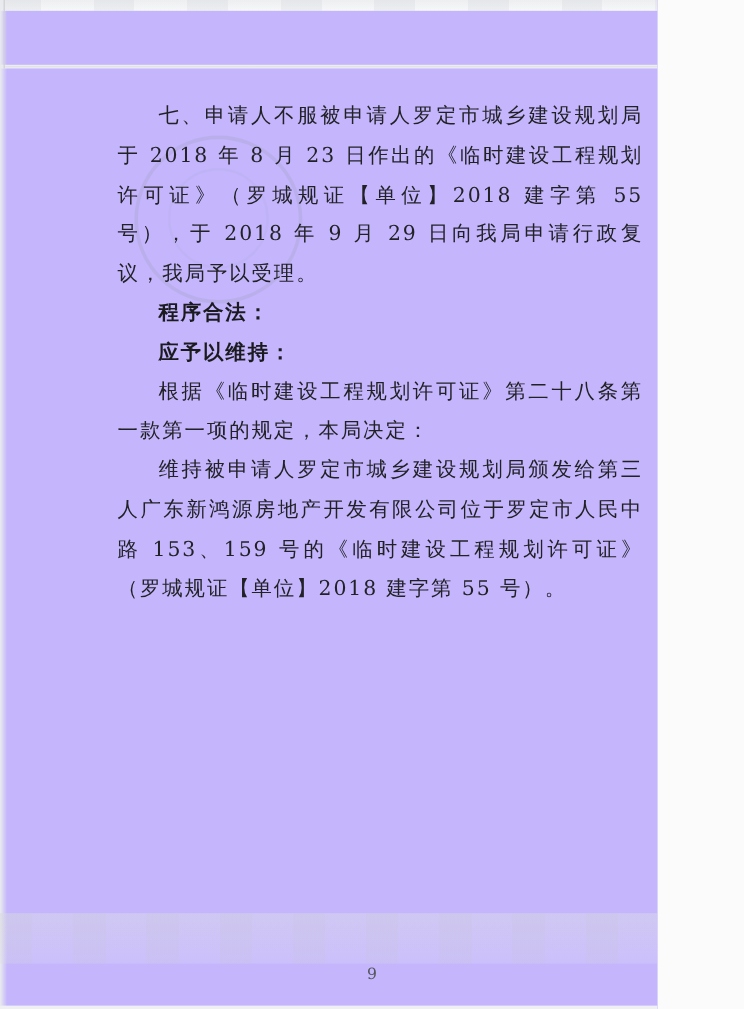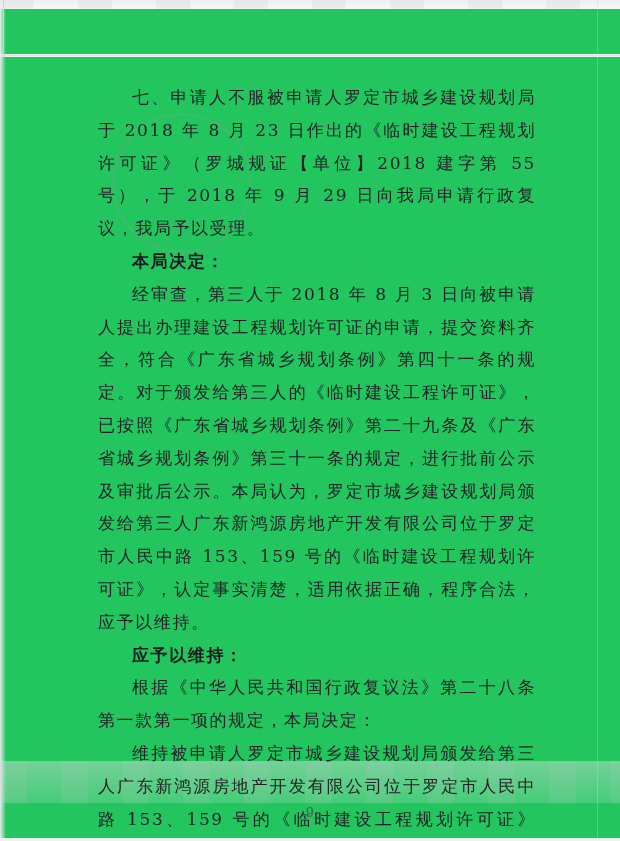--- a/index.html
+++ b/index.html
@@ -9,9 +9,9 @@
   }
   .page {
     position: relative;
-    width: 620px;
+    width: 548px;
     height: 841px;
-    background: #22c55e;
+    background: #c4b5fd;
     overflow: hidden;
     font-family: "DejaVu Serif", "Liberation Serif", serif;
   }

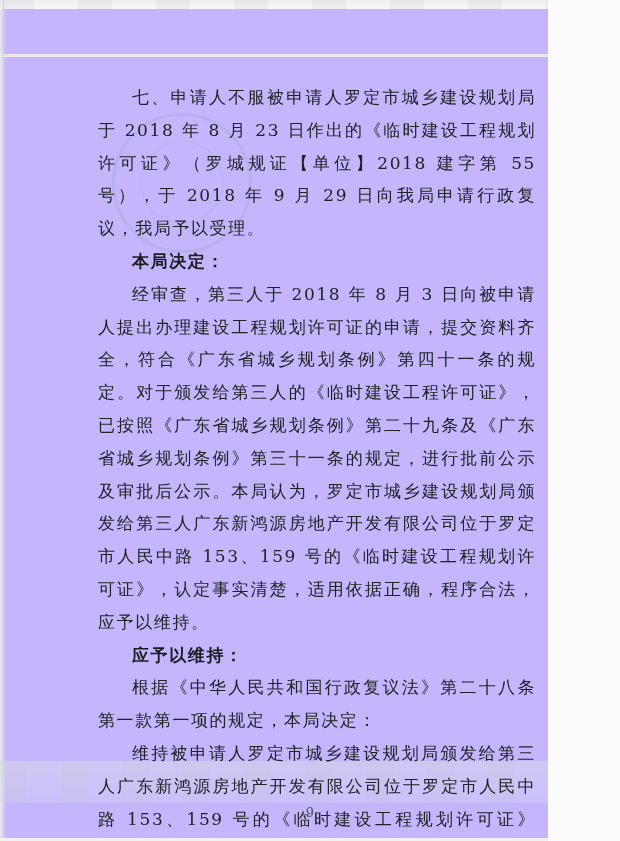--- a/index.html
+++ b/index.html
@@ -108,7 +108,7 @@
 
   <div class="content">
     <p class="body">七、申请人不服被申请人罗定市城乡建设规划局于 2018 年 8 月 23 日作出的《临时建设工程规划许可证》（罗城规证【单位】2018 建字第 55 号），于 2018 年 9 月 29 日向我局申请行政复议，我局予以受理。</p>
-    <p class="heading">本局决定：</p>
+    <p class="heading">程序合法：</p>
     <p class="body">经审查，第三人于 2018 年 8 月 3 日向被申请人提出办理建设工程规划许可证的申请，提交资料齐全，符合《广东省城乡规划条例》第四十一条的规定。对于颁发给第三人的《临时建设工程许可证》，已按照《广东省城乡规划条例》第二十九条及《广东省城乡规划条例》第三十一条的规定，进行批前公示及审批后公示。本局认为，罗定市城乡建设规划局颁发给第三人广东新鸿源房地产开发有限公司位于罗定市人民中路 153、159 号的《临时建设工程规划许可证》，认定事实清楚，适用依据正确，程序合法，应予以维持。</p>
     <p class="heading">应予以维持：</p>
     <p class="body">根据《中华人民共和国行政复议法》第二十八条第一款第一项的规定，本局决定：</p>

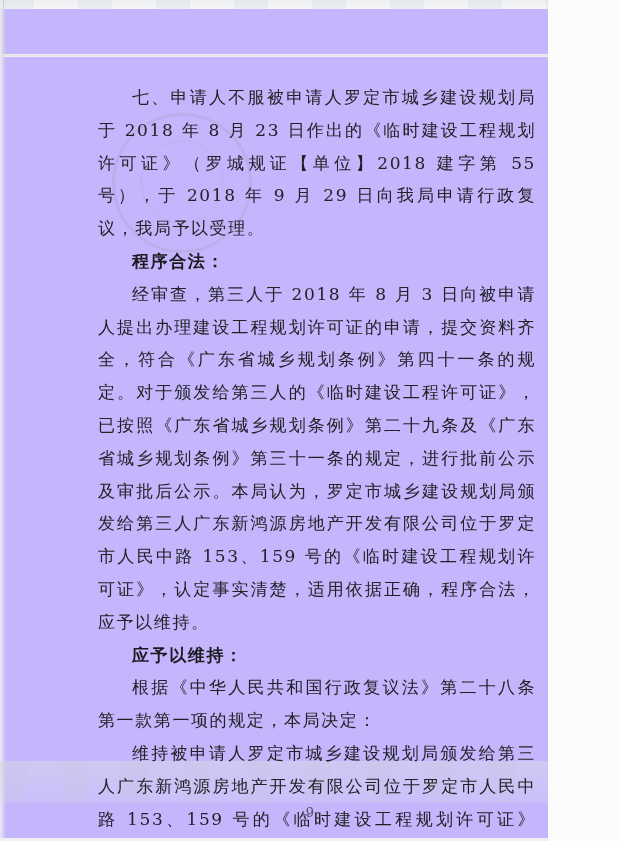--- a/index.html
+++ b/index.html
@@ -109,7 +109,6 @@
   <div class="content">
     <p class="body">七、申请人不服被申请人罗定市城乡建设规划局于 2018 年 8 月 23 日作出的《临时建设工程规划许可证》（罗城规证【单位】2018 建字第 55 号），于 2018 年 9 月 29 日向我局申请行政复议，我局予以受理。</p>
     <p class="heading">程序合法：</p>
-    <p class="body">经审查，第三人于 2018 年 8 月 3 日向被申请人提出办理建设工程规划许可证的申请，提交资料齐全，符合《广东省城乡规划条例》第四十一条的规定。对于颁发给第三人的《临时建设工程许可证》，已按照《广东省城乡规划条例》第二十九条及《广东省城乡规划条例》第三十一条的规定，进行批前公示及审批后公示。本局认为，罗定市城乡建设规划局颁发给第三人广东新鸿源房地产开发有限公司位于罗定市人民中路 153、159 号的《临时建设工程规划许可证》，认定事实清楚，适用依据正确，程序合法，应予以维持。</p>
     <p class="heading">应予以维持：</p>
     <p class="body">根据《中华人民共和国行政复议法》第二十八条第一款第一项的规定，本局决定：</p>
     <p class="body">维持被申请人罗定市城乡建设规划局颁发给第三人广东新鸿源房地产开发有限公司位于罗定市人民中路 153、159 号的《临时建设工程规划许可证》（罗城规证【单位】2018 建字第 55 号）。</p>

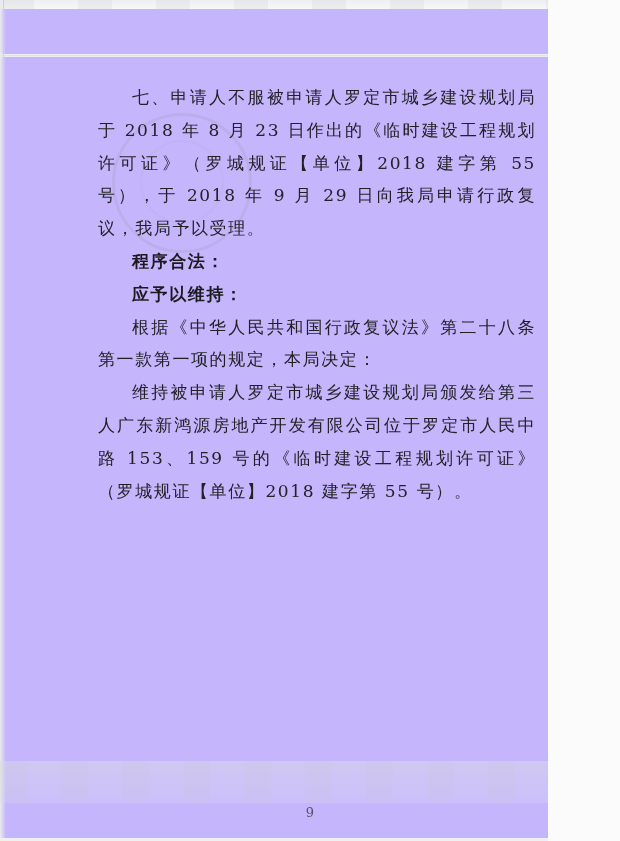--- a/index.html
+++ b/index.html
@@ -110,7 +110,7 @@
     <p class="body">七、申请人不服被申请人罗定市城乡建设规划局于 2018 年 8 月 23 日作出的《临时建设工程规划许可证》（罗城规证【单位】2018 建字第 55 号），于 2018 年 9 月 29 日向我局申请行政复议，我局予以受理。</p>
     <p class="heading">程序合法：</p>
     <p class="heading">应予以维持：</p>
-    <p class="body">根据《中华人民共和国行政复议法》第二十八条第一款第一项的规定，本局决定：</p>
+    <p class="body">根据《临时建设工程规划许可证》第二十八条第一款第一项的规定，本局决定：</p>
     <p class="body">维持被申请人罗定市城乡建设规划局颁发给第三人广东新鸿源房地产开发有限公司位于罗定市人民中路 153、159 号的《临时建设工程规划许可证》（罗城规证【单位】2018 建字第 55 号）。</p>
   </div>
 

